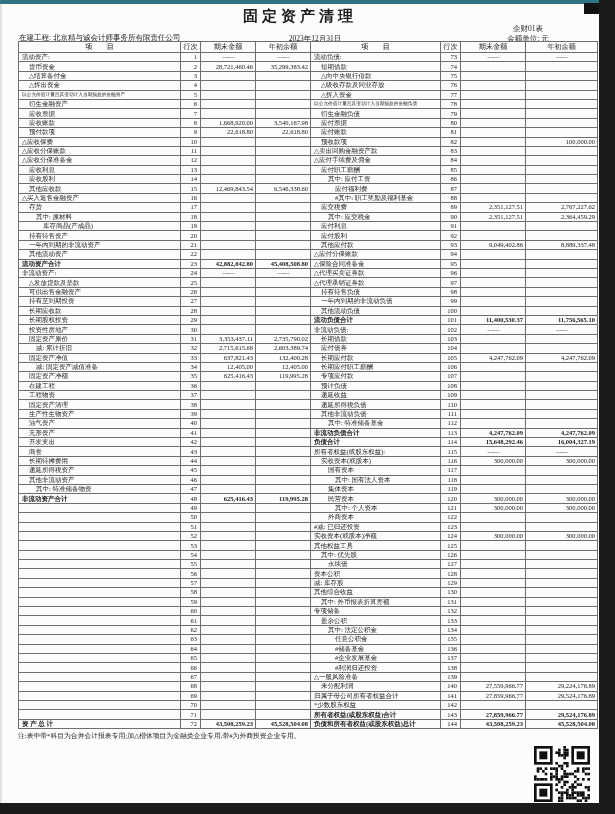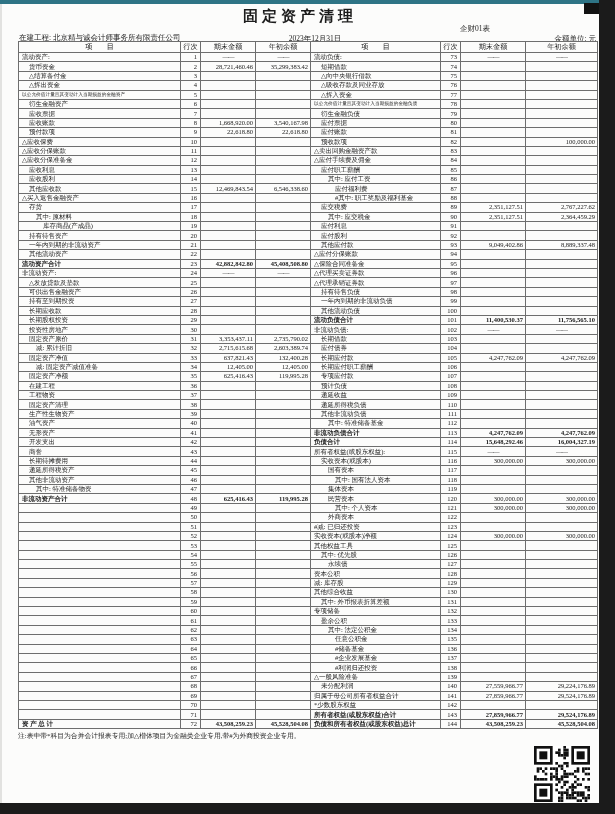--- a/index.html
+++ b/index.html
@@ -15,7 +15,7 @@
   
   .title{position:absolute;left:0;top:7px;width:600px;text-align:center;
          font-size:15px;font-weight:bold;letter-spacing:4px;}
-  .form-code{position:absolute;left:460px;top:24px;width:136px;text-align:left;font-size:7.5px;}
+  .form-code{position:absolute;left:460px;top:24px;width:136px;text-align:center;font-size:7.5px;}
   .prepared{position:absolute;left:19px;top:33px;font-size:7.5px;}
   .rdate{position:absolute;left:240px;top:34px;width:150px;text-align:center;font-size:7.5px;}
   .unit{position:absolute;left:460px;top:34px;width:136px;text-align:right;font-size:7.5px;}

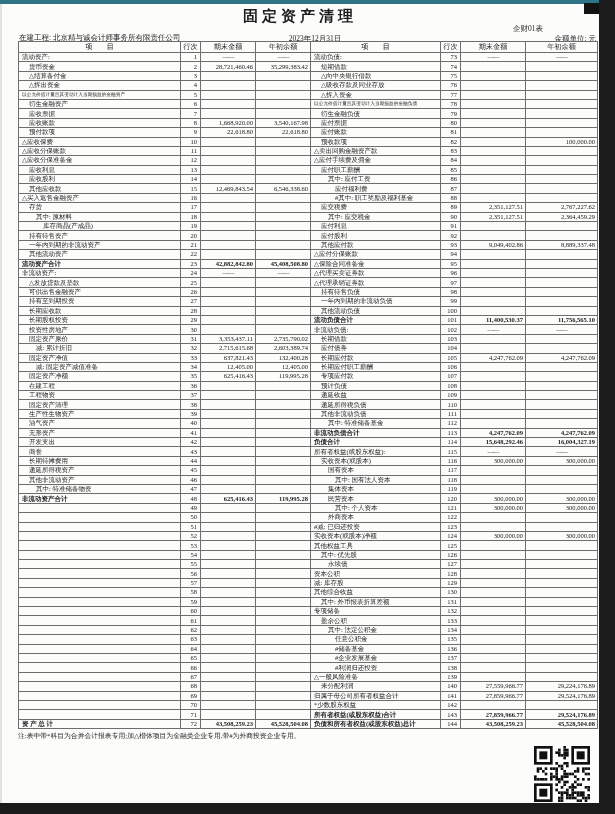--- a/index.html
+++ b/index.html
@@ -18,7 +18,7 @@
   .form-code{position:absolute;left:460px;top:24px;width:136px;text-align:center;font-size:7.5px;}
   .prepared{position:absolute;left:19px;top:33px;font-size:7.5px;}
   .rdate{position:absolute;left:240px;top:34px;width:150px;text-align:center;font-size:7.5px;}
-  .unit{position:absolute;left:460px;top:34px;width:136px;text-align:right;font-size:7.5px;}
+  .unit{position:absolute;left:460px;top:34px;width:136px;text-align:center;font-size:7.5px;}
   
   .tblwrap{position:absolute;left:18px;top:41px;}
   table{border-collapse:collapse;table-layout:fixed;width:579px;}

